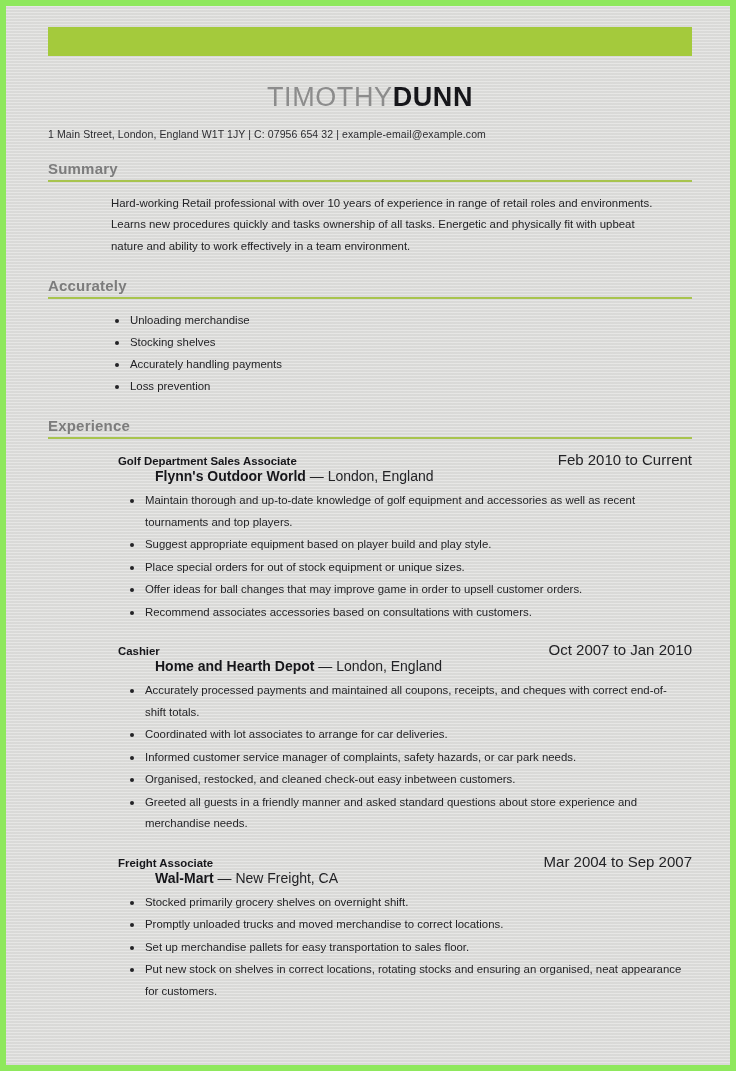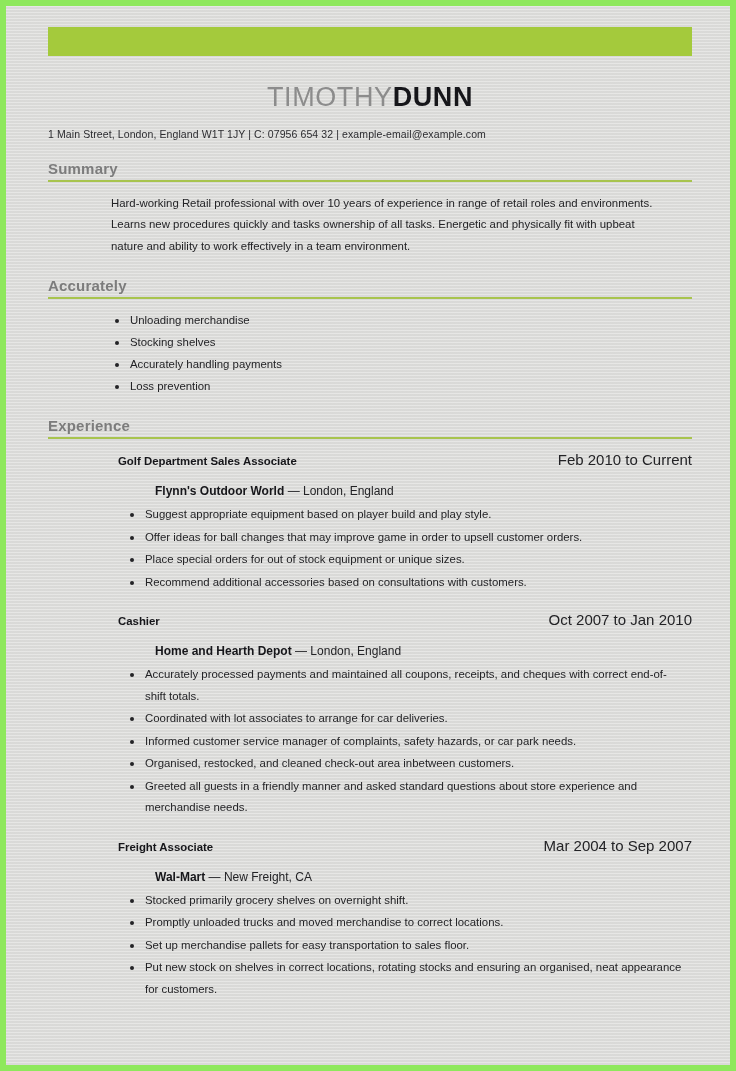--- a/index.html
+++ b/index.html
@@ -150,9 +150,9 @@
     white-space: nowrap;
   }
   .job-company {
-    font-size: 12px;
-    color: #232326;
-    margin-top: 16px;
+    font-size: 14px;
+    color: #232326;
+    margin-top: 0;
     padding-left: 37px;
   }
   .job-company .co {

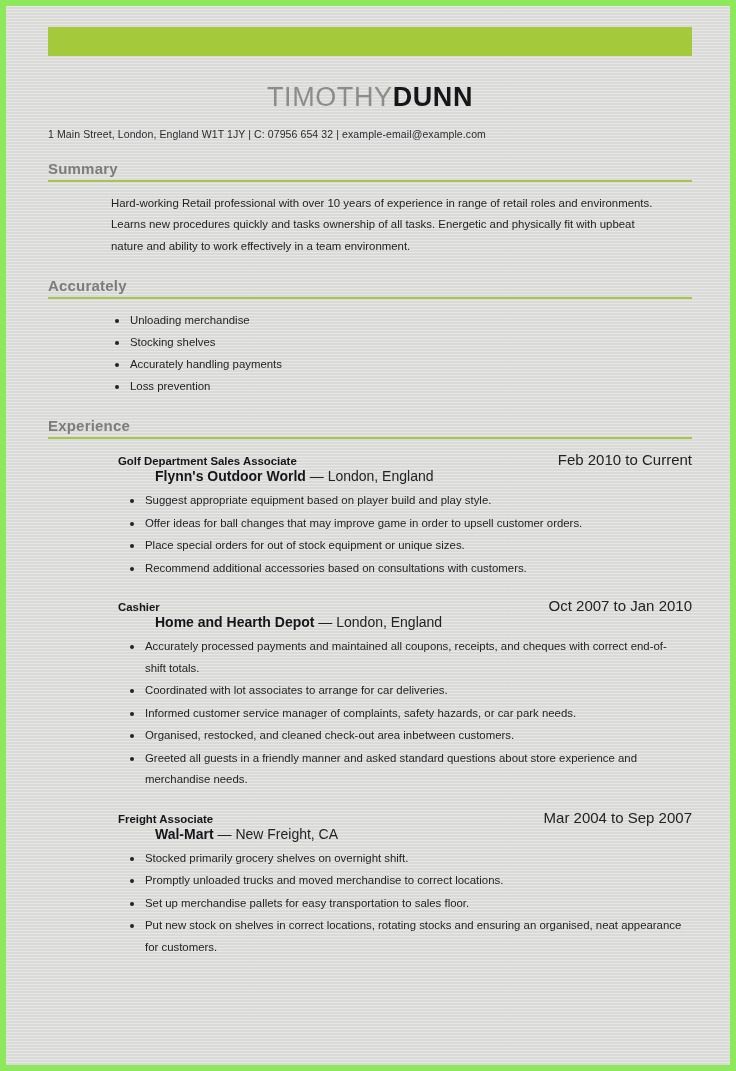--- a/index.html
+++ b/index.html
@@ -231,6 +231,7 @@
           </div>
           <div class="job-company"><span class="co">Flynn's Outdoor World</span><span> — </span><span>London, England</span></div>
           <ul class="job-bullets">
+            <li>Maintain thorough and up-to-date knowledge of golf equipment and accessories as well as recent tournaments and top players.</li>
             <li>Suggest appropriate equipment based on player build and play style.</li>
             <li>Offer ideas for ball changes that may improve game in order to upsell customer orders.</li>
             <li>Place special orders for out of stock equipment or unique sizes.</li>

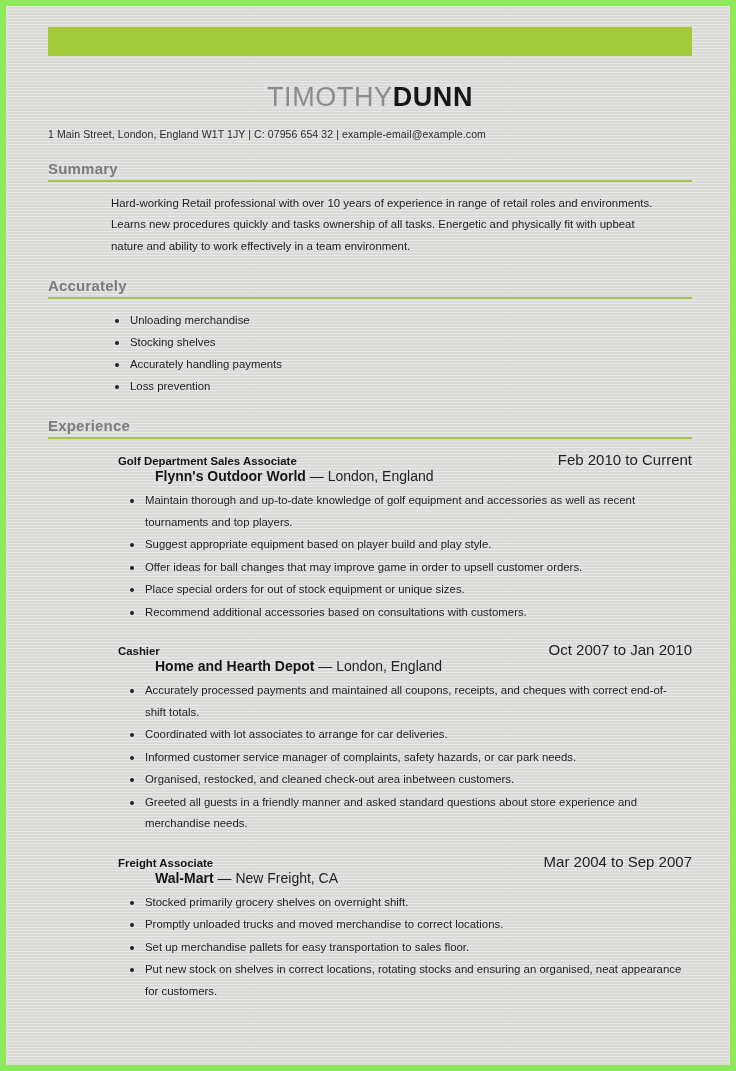--- a/index.html
+++ b/index.html
@@ -233,8 +233,8 @@
           <ul class="job-bullets">
             <li>Maintain thorough and up-to-date knowledge of golf equipment and accessories as well as recent tournaments and top players.</li>
             <li>Suggest appropriate equipment based on player build and play style.</li>
+            <li>Place special orders for out of stock equipment or unique sizes.</li>
             <li>Offer ideas for ball changes that may improve game in order to upsell customer orders.</li>
-            <li>Place special orders for out of stock equipment or unique sizes.</li>
             <li>Recommend additional accessories based on consultations with customers.</li>
           </ul>
         </div>

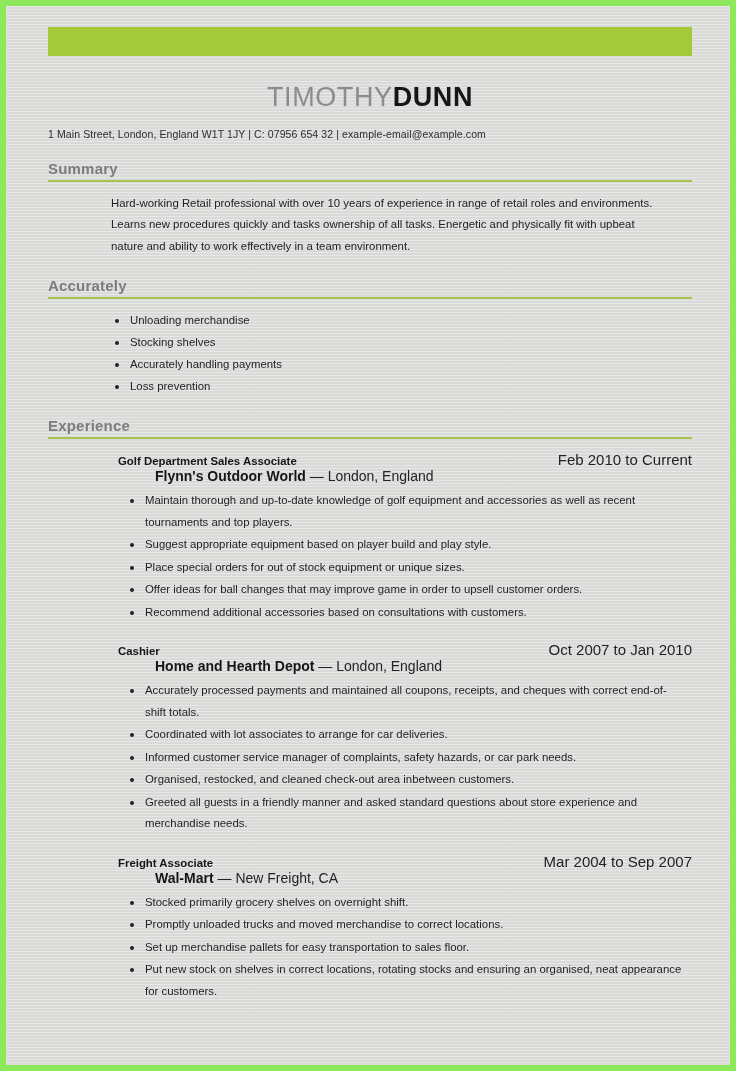--- a/index.html
+++ b/index.html
@@ -235,7 +235,7 @@
             <li>Suggest appropriate equipment based on player build and play style.</li>
             <li>Place special orders for out of stock equipment or unique sizes.</li>
             <li>Offer ideas for ball changes that may improve game in order to upsell customer orders.</li>
-            <li>Recommend additional accessories based on consultations with customers.</li>
+            <li>Recommend associates accessories based on consultations with customers.</li>
           </ul>
         </div>
 

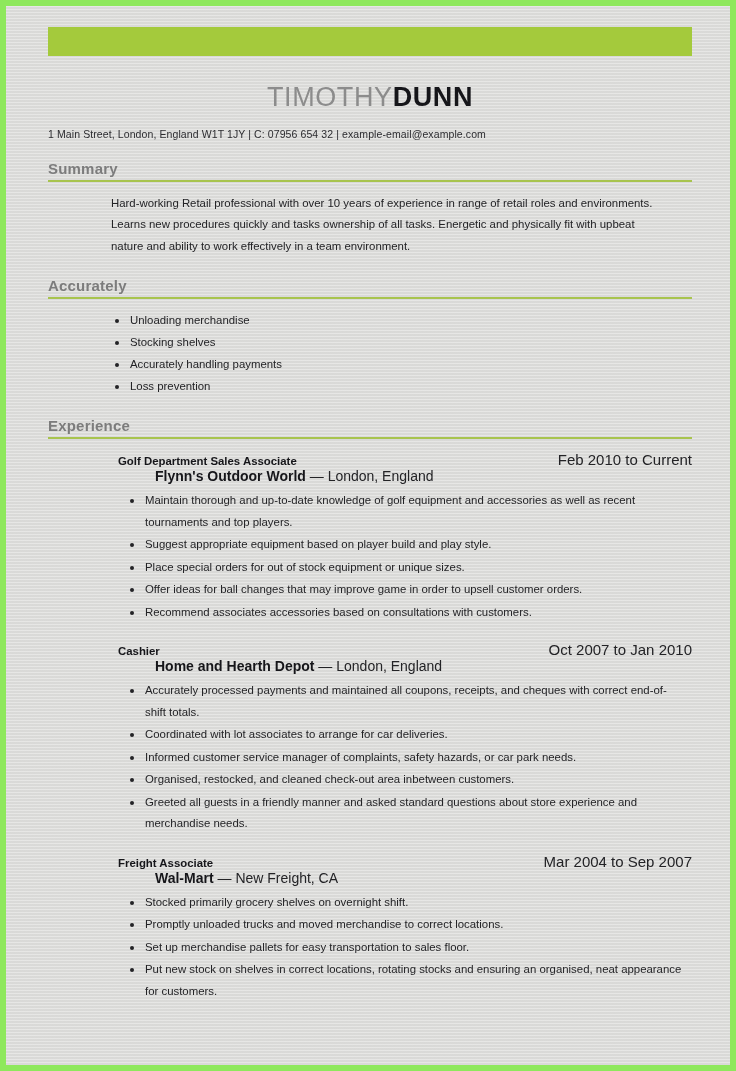--- a/index.html
+++ b/index.html
@@ -249,7 +249,7 @@
             <li>Accurately processed payments and maintained all coupons, receipts, and cheques with correct end-of-shift totals.</li>
             <li>Coordinated with lot associates to arrange for car deliveries.</li>
             <li>Informed customer service manager of complaints, safety hazards, or car park needs.</li>
-            <li>Organised, restocked, and cleaned check-out area inbetween customers.</li>
+            <li>Organised, restocked, and cleaned check-out easy inbetween customers.</li>
             <li>Greeted all guests in a friendly manner and asked standard questions about store experience and merchandise needs.</li>
           </ul>
         </div>

